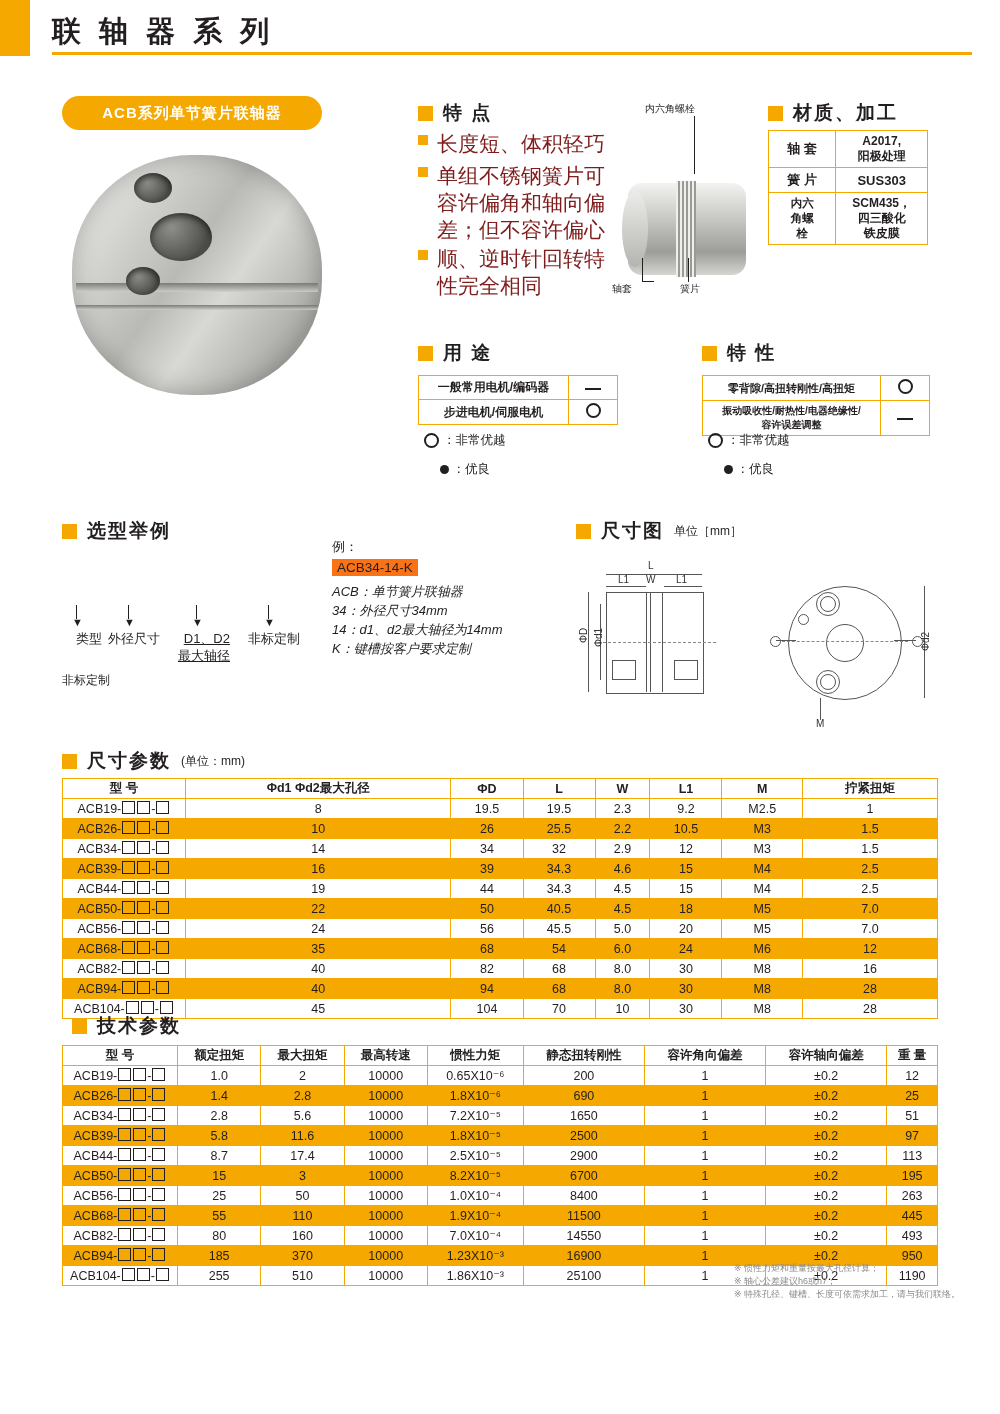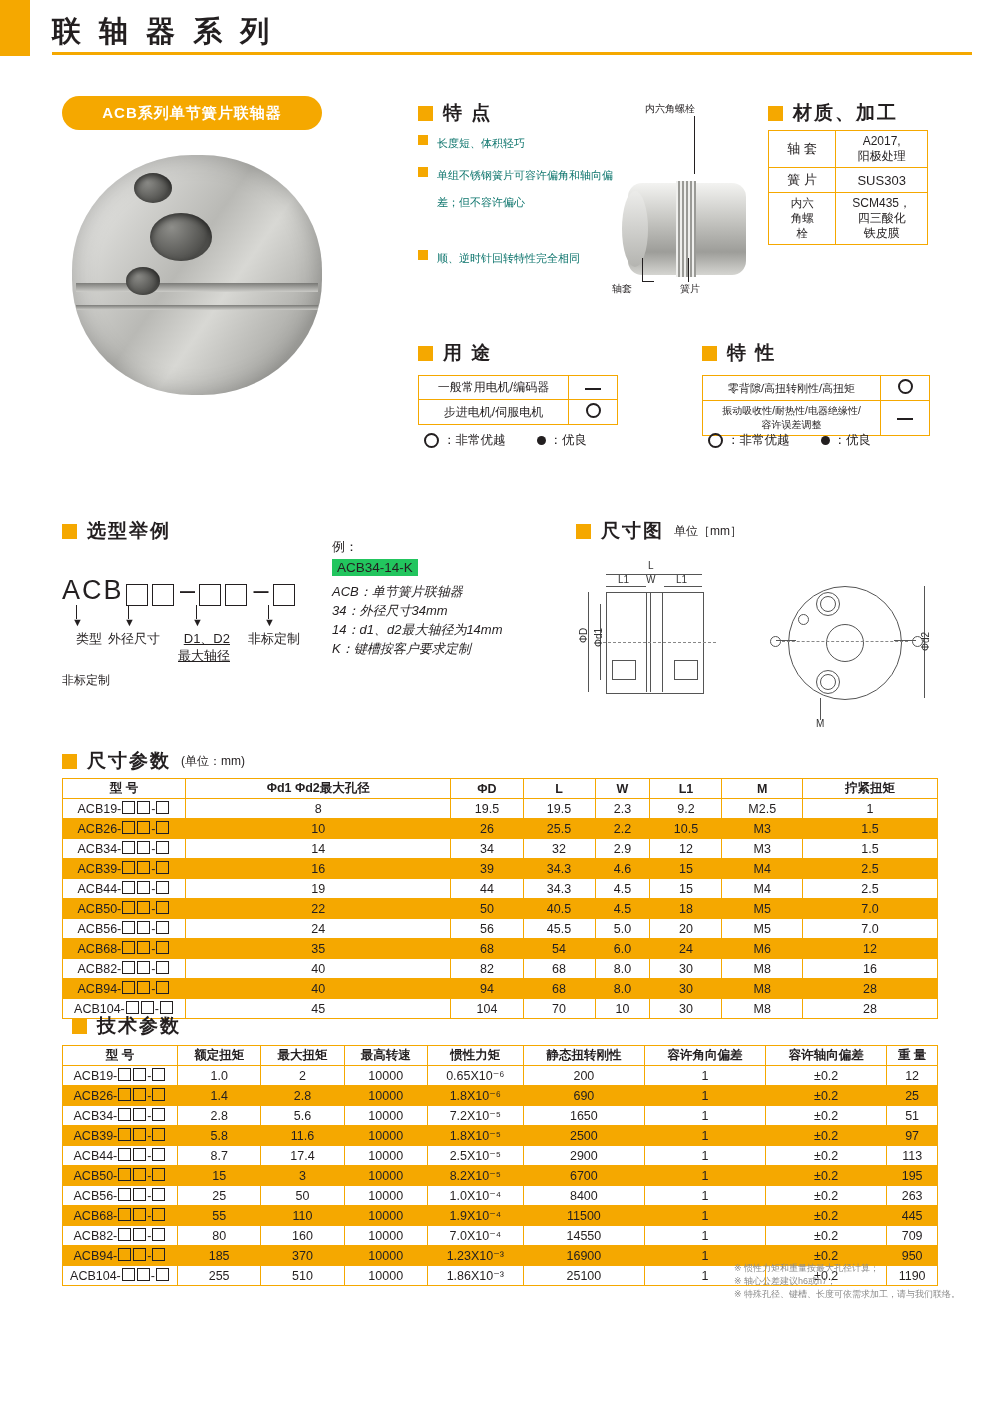--- a/index.html
+++ b/index.html
@@ -46,7 +46,7 @@
   
   .bullet{position:absolute;display:flex;gap:9px;align-items:flex-start;}
   .bullet .bq{width:10px;height:10px;background:#f5a800;margin-top:5px;flex:0 0 10px;}
-  .bullet .btx{font-size:11px;line-height:27px;color:#0f766e;}
+  .bullet .btx{font-size:21px;line-height:27px;color:#7f1d1d;}
 
   
   .mini{position:absolute;left:628px;top:175px;width:120px;height:110px;}

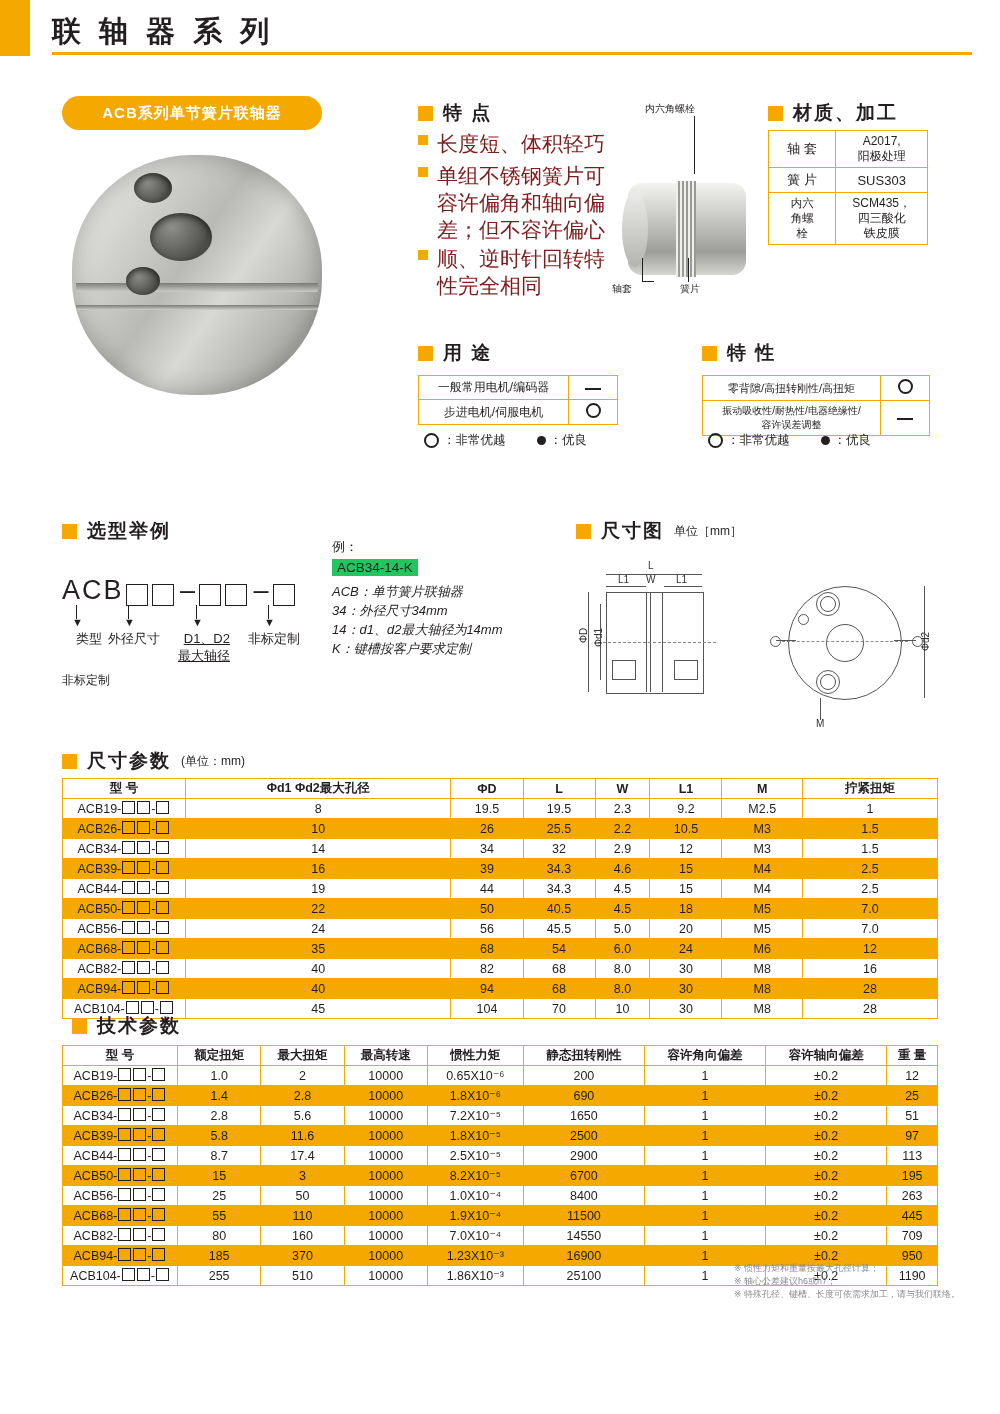--- a/index.html
+++ b/index.html
@@ -61,7 +61,7 @@
 
   
   table.yt{border-collapse:collapse;}
-  table.yt td,table.yt th{border:1px solid #f5a800;font-size:13px;text-align:center;padding:3px 16px;color:#231f20;font-weight:normal;}
+  table.yt td,table.yt th{border:1px solid #f5a800;font-size:13px;text-align:center;padding:3px 16px;color:#231f20;font-weight:bold;}
   .circ{display:inline-block;width:11px;height:11px;border-radius:50%;border:2px solid #231f20;}
   .dot{display:inline-block;width:9px;height:9px;border-radius:50%;background:#231f20;}
   .dash{display:inline-block;width:16px;height:2px;background:#231f20;vertical-align:middle;}

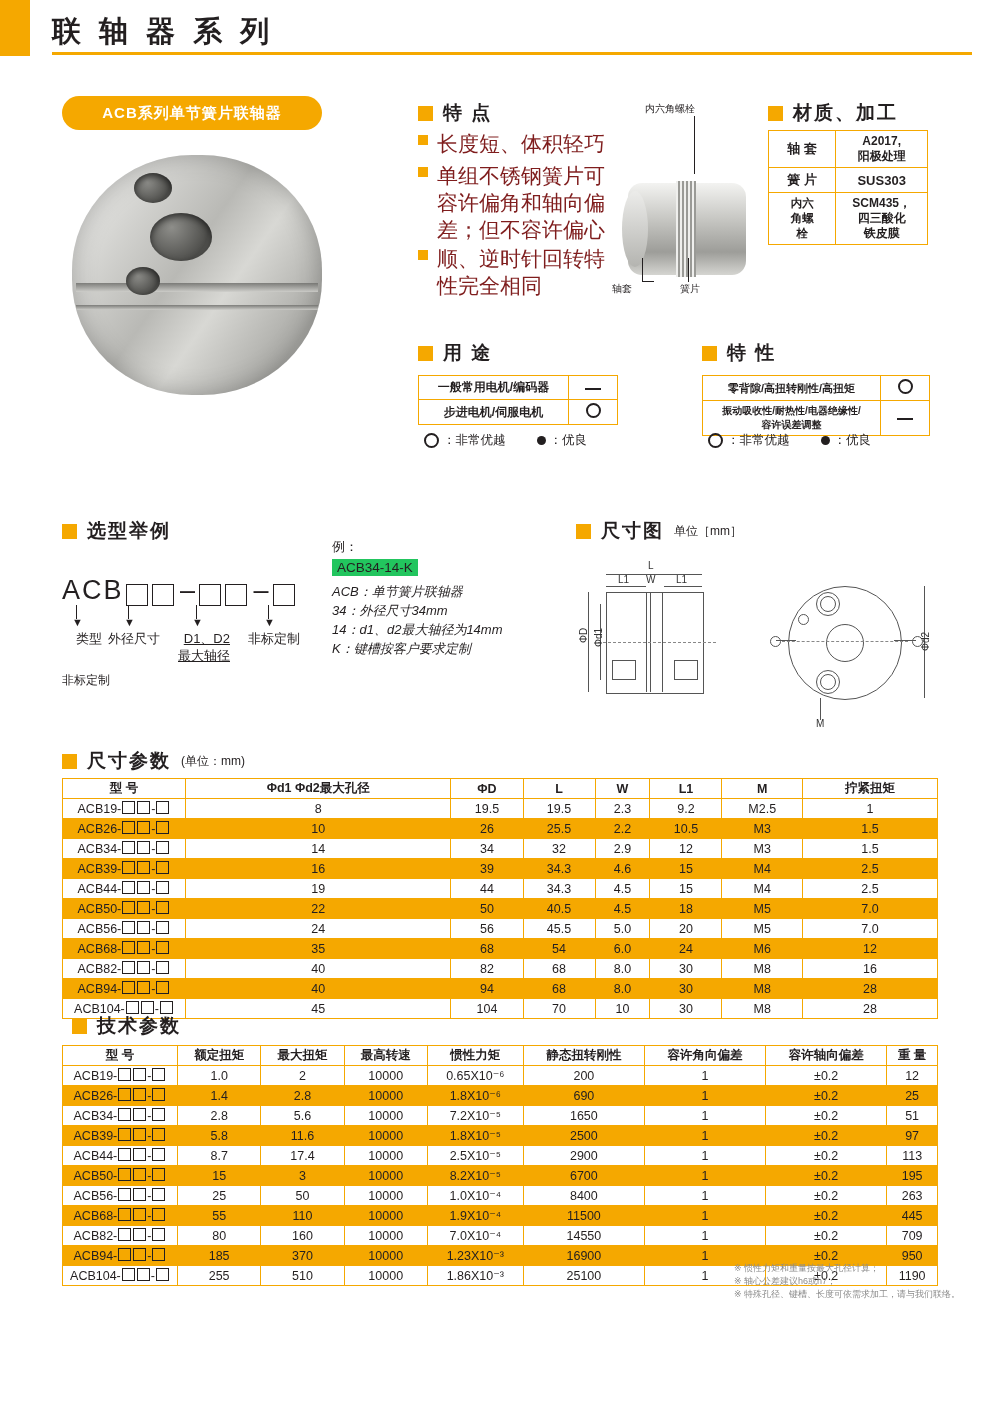--- a/index.html
+++ b/index.html
@@ -65,7 +65,7 @@
   .circ{display:inline-block;width:11px;height:11px;border-radius:50%;border:2px solid #231f20;}
   .dot{display:inline-block;width:9px;height:9px;border-radius:50%;background:#231f20;}
   .dash{display:inline-block;width:16px;height:2px;background:#231f20;vertical-align:middle;}
-  .legend{position:absolute;font-size:12.5px;display:flex;gap:31px;align-items:center;color:#231f20;}
+  .legend{position:absolute;font-size:12.5px;display:flex;gap:12px;align-items:center;color:#231f20;flex-direction:column;}
   .legend span.i{display:inline-flex;align-items:center;gap:4px;}
 
   

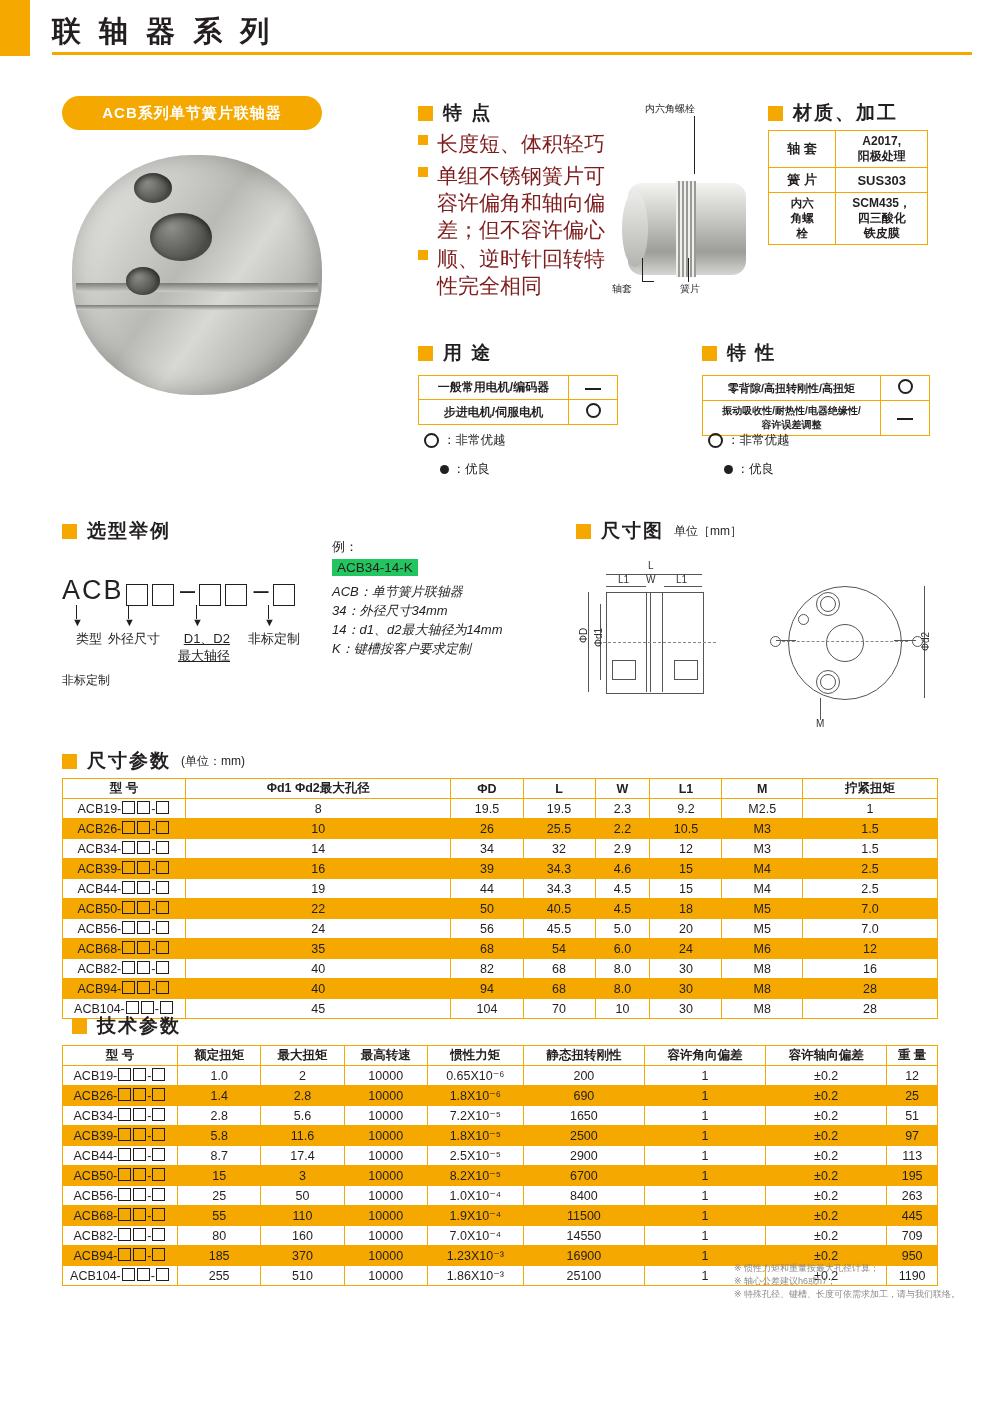--- a/index.html
+++ b/index.html
@@ -74,7 +74,7 @@
   .sqbox{display:inline-block;width:20px;height:20px;border:1.4px solid #231f20;vertical-align:middle;margin:0 2px;}
   .arrowcol{position:absolute;font-size:13px;text-align:right;line-height:17px;}
   .vline{position:absolute;width:1px;background:#231f20;}
-  .hi{background:#22c55e;padding:1px 5px;font-size:13.5px;}
+  .hi{background:#f97316;padding:1px 5px;font-size:13.5px;}
   .nsc{position:absolute;font-size:12px;}
   .nscbar{position:absolute;background:#f5a800;font-size:12px;padding:3px 6px;color:#231f20;}
 

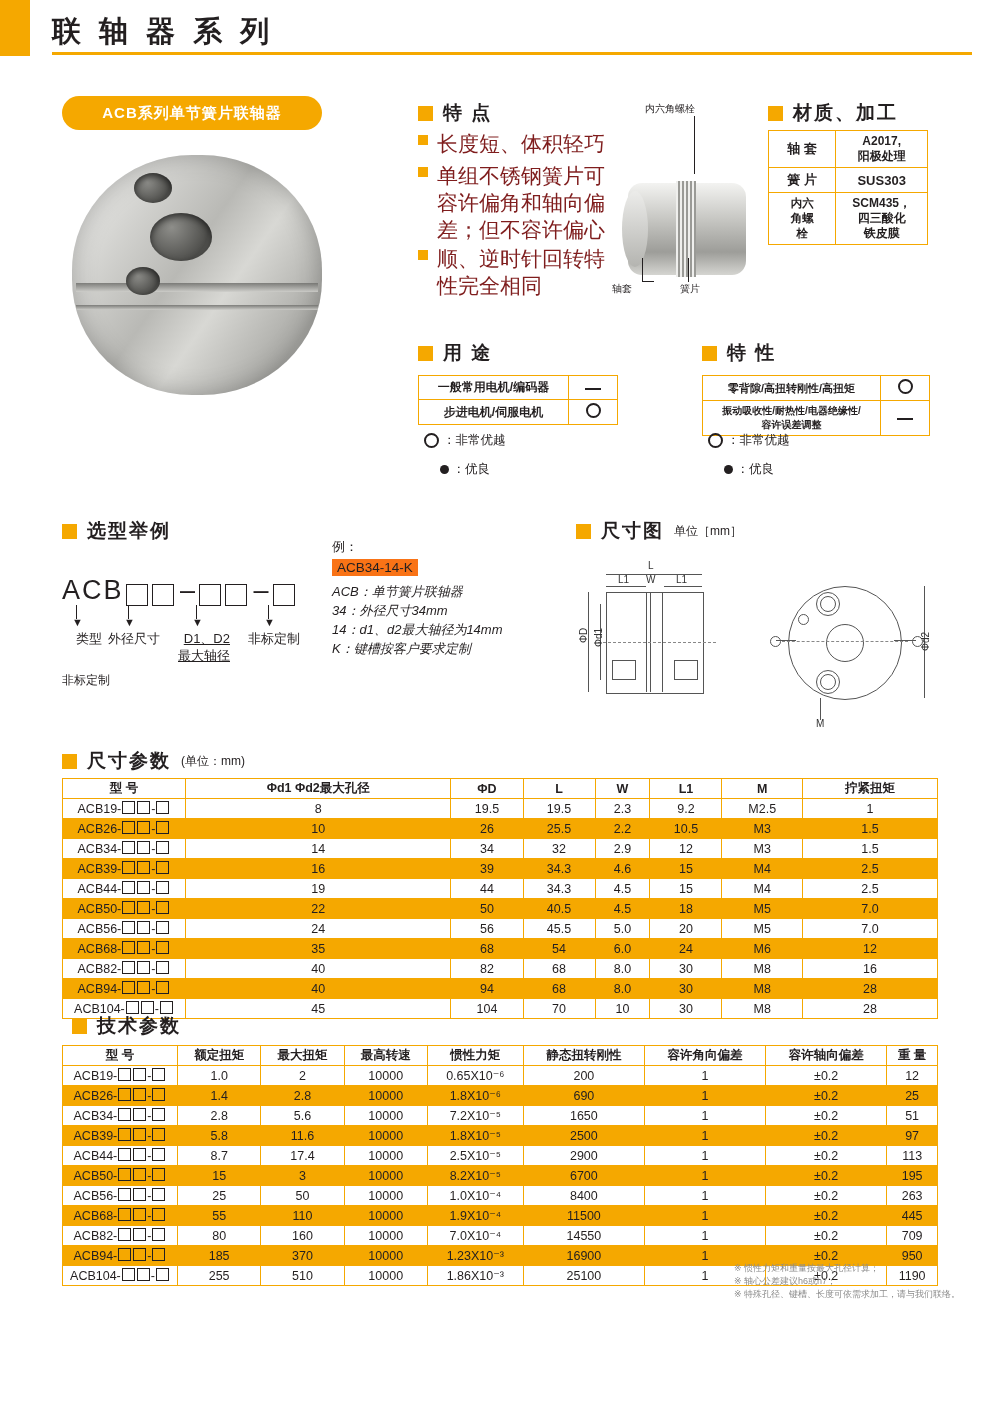--- a/index.html
+++ b/index.html
@@ -234,11 +234,6 @@
       <span class="tx">选型举例</span>
   </div>
 
-  <div class="selbox" style="left:62px;top:575px;">
-    <span class="code">ACB</span><span class="sqbox"></span><span class="sqbox"></span>
-    <span class="code">–</span><span class="sqbox"></span><span class="sqbox"></span>
-    <span class="code">–</span><span class="sqbox"></span>
-  </div>
   <div class="vline" style="left:76px;top:605px;height:14px;"></div>
   <div class="vline" style="left:128px;top:605px;height:14px;"></div>
   <div class="vline" style="left:196px;top:605px;height:14px;"></div>

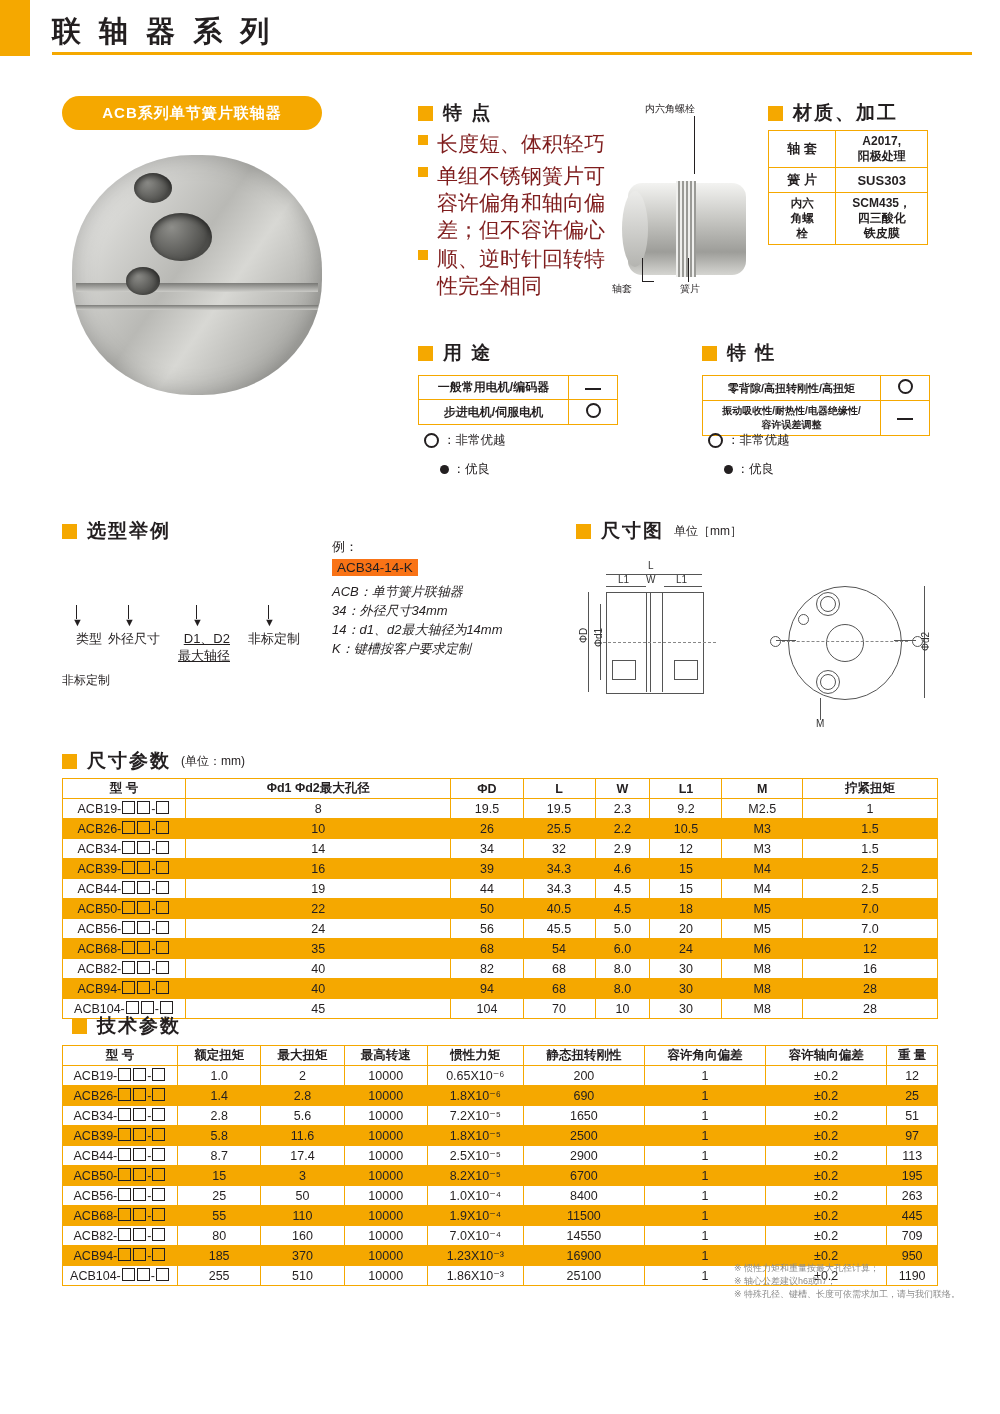--- a/index.html
+++ b/index.html
@@ -553,7 +553,7 @@
           <td>14550</td>
           <td>1</td>
           <td>±0.2</td>
-          <td>709</td>
+          <td>493</td>
         </tr>
         <tr class="alt">
           <td class="mcell">ACB94-<span class="sq2"></span><span class="sq2"></span>-<span class="sq2"></span></td>

